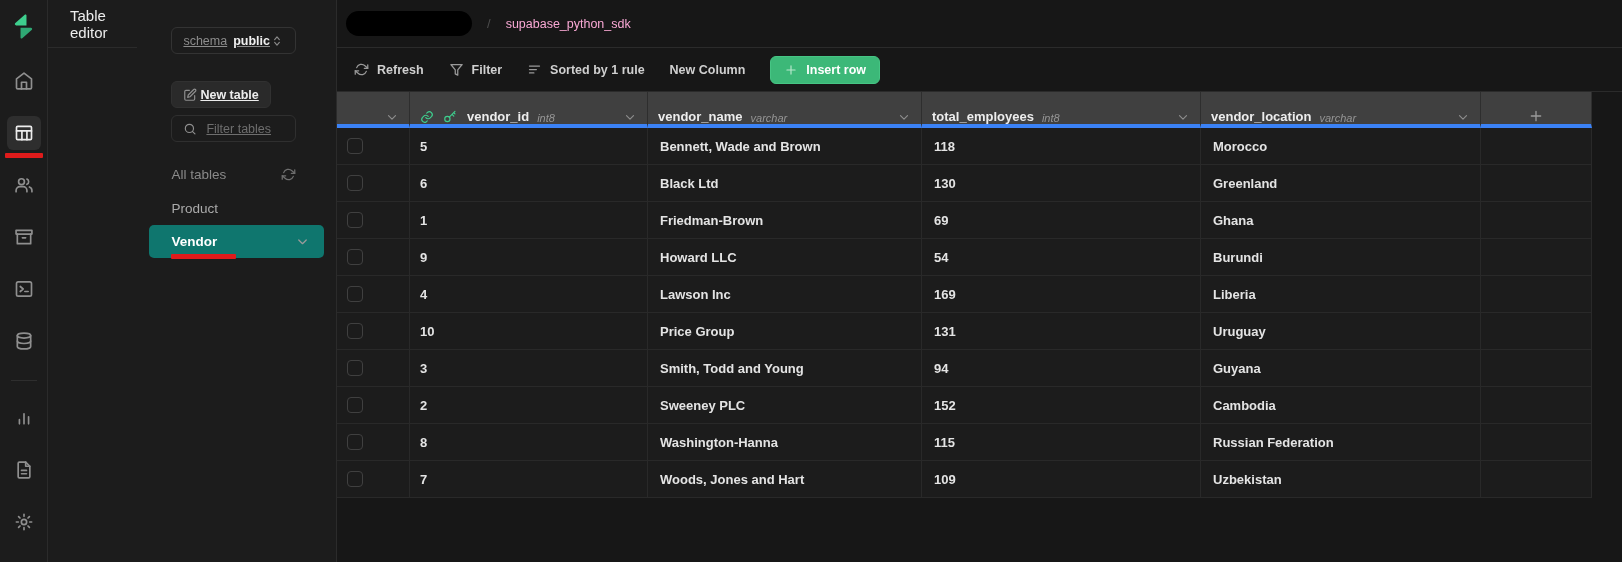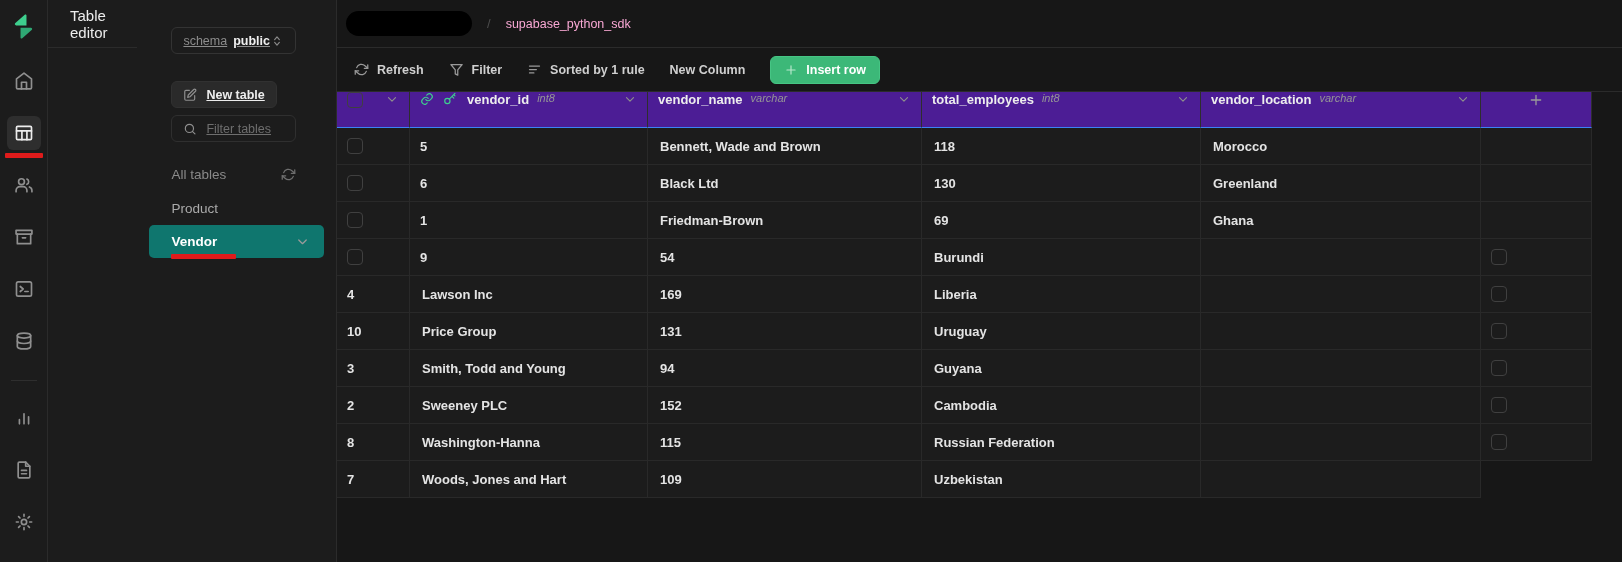--- a/index.html
+++ b/index.html
@@ -27,7 +27,7 @@
   .schema-select { border:1px solid #333333; color:#8c8c8c; justify-content:flex-start; cursor:pointer; }
   .schema-select .schema-value { color:#f0f0f0; font-weight:700; margin-left:6px; }
   .schema-select .updown { margin-left:auto; color:#8c8c8c; }
-  .new-table-btn { margin-top:27px; background:#2a2a2a; border:1px solid #313131; color:#ededed; font-weight:700; cursor:pointer; gap:9px; }
+  .new-table-btn { margin-top:27px; background:#2a2a2a; border:1px solid #313131; color:#ededed; font-weight:700; cursor:pointer; gap:3px; }
   .new-table-btn svg, .filter-tables svg { width:14px; height:14px; color:#8f8f8f; flex:none; }
   .filter-tables { margin-top:7px; border:1px solid #2f2f2f; color:#6e6e6e; gap:9px; }
   .all-tables-row { margin:25px 40px 0 34px; display:flex; align-items:center; justify-content:space-between;

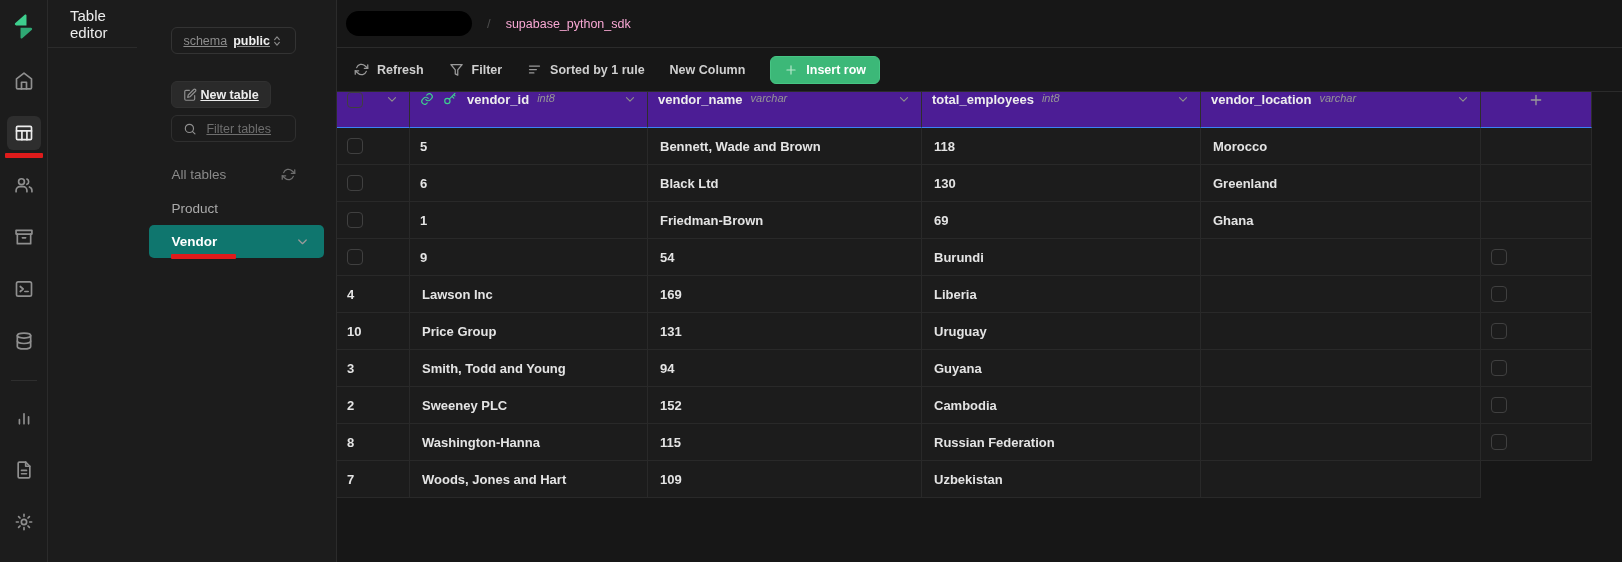--- a/index.html
+++ b/index.html
@@ -58,8 +58,8 @@
   
   .grid-wrap { flex:1; overflow:hidden; }
   .grid { display:grid; grid-template-columns:73px 238px 274px 279px 280px 111px; width:1255px; }
-  .hcell { height:36px; background:#4c1d95; border-right:1px solid #2e2e2e; border-bottom:1px solid #3b82f6;
-           display:flex; align-items:flex-start; padding:0 10px; font-size:13px; color:#ededed; cursor:pointer; }
+  .hcell { height:36px; background:#404040; border-right:1px solid #2e2e2e; border-bottom:4px solid #3b82f6;
+           display:flex; align-items:flex-end; padding:0 10px; font-size:13px; color:#ededed; cursor:pointer; }
   .hcell .colname { font-weight:700; white-space:nowrap; }
   .hcell .coltype { font-size:11px; color:#969696; margin-left:8px;font-style:italic; }
   .hcell .chev { margin-left:auto; color:#8d8d8d; }

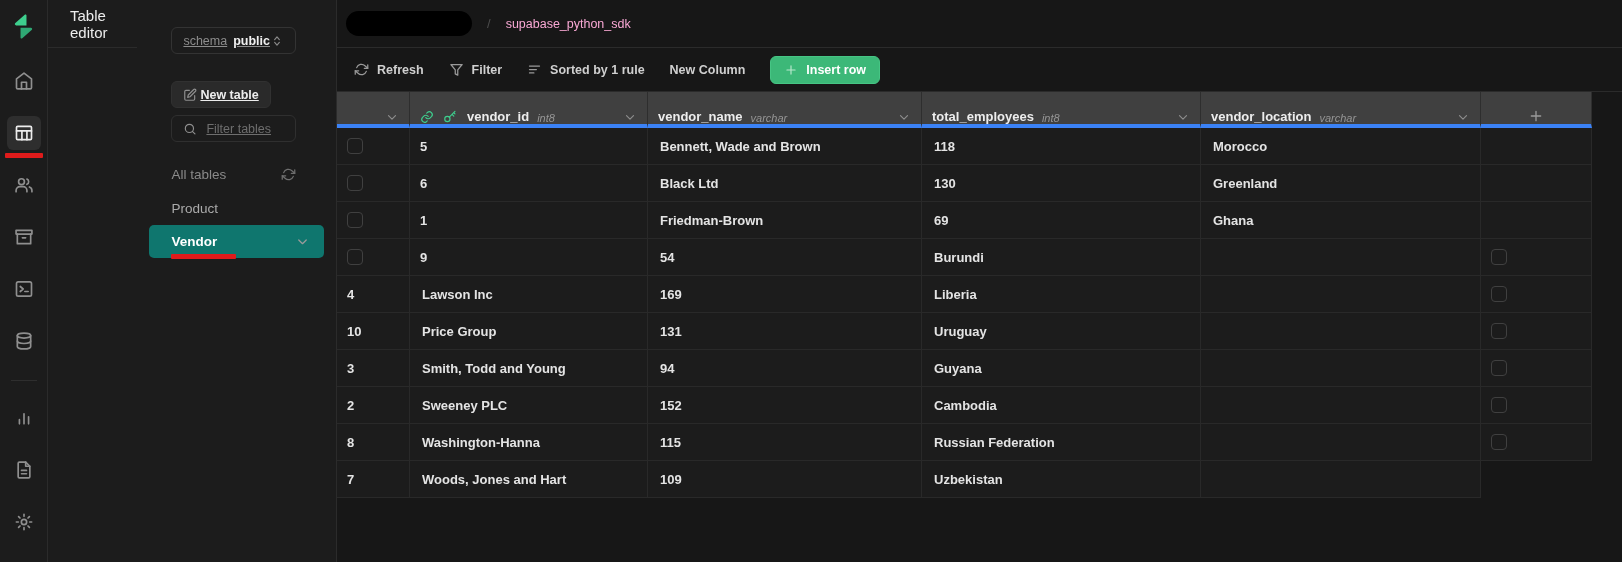--- a/index.html
+++ b/index.html
@@ -344,6 +344,7 @@
     <span class="checkbox"></span>
   </div>
   <div class="cell" style="padding-left:10px">9</div>
+  <div class="cell">Howard LLC</div>
   <div class="cell">54</div>
   <div class="cell">Burundi</div>
   <div class="cell"></div>

